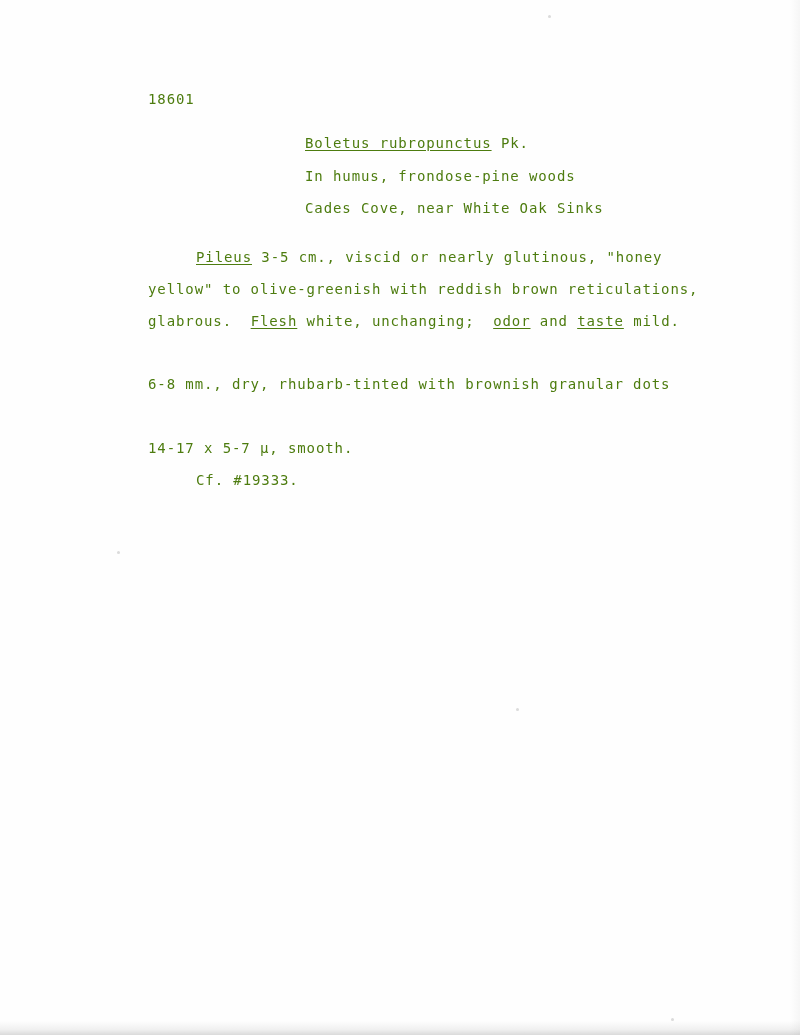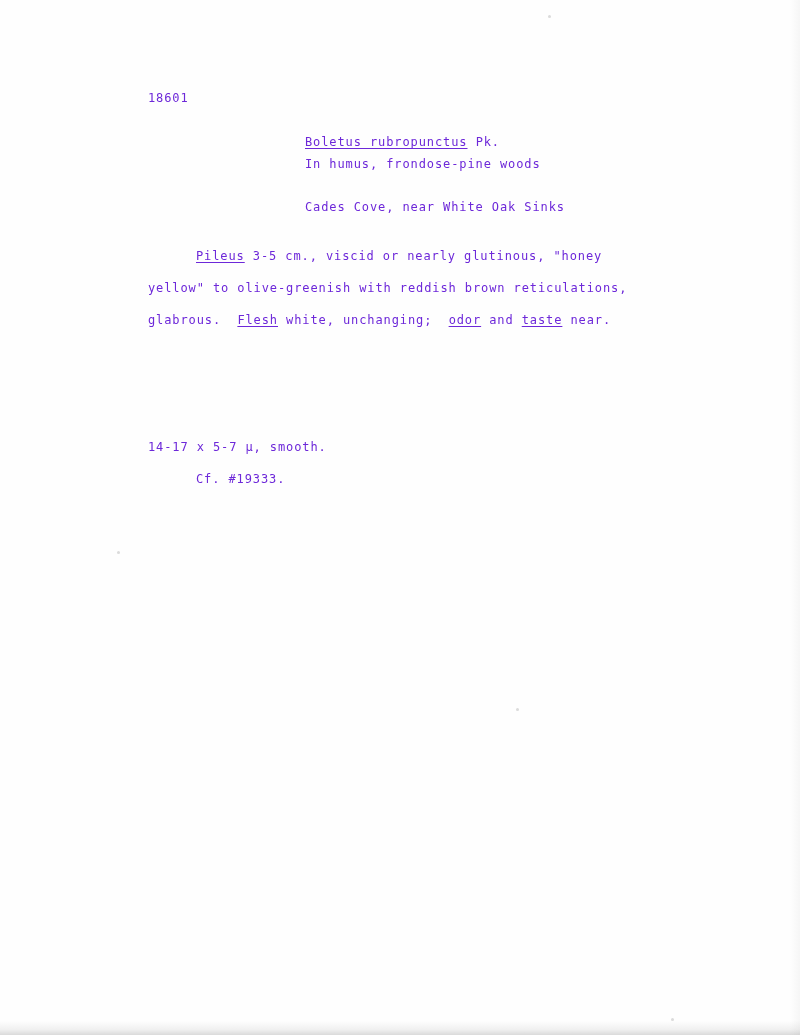--- a/index.html
+++ b/index.html
@@ -53,9 +53,9 @@
   .typed {
     position: absolute;
     font-family: "DejaVu Sans Mono", monospace;
-    font-size: 12px;
+    font-size: 14px;
     letter-spacing: 0.9px;
-    color: #6d28d9;
+    color: #4d7c0f;
     white-space: pre;
     line-height: 1;
   }

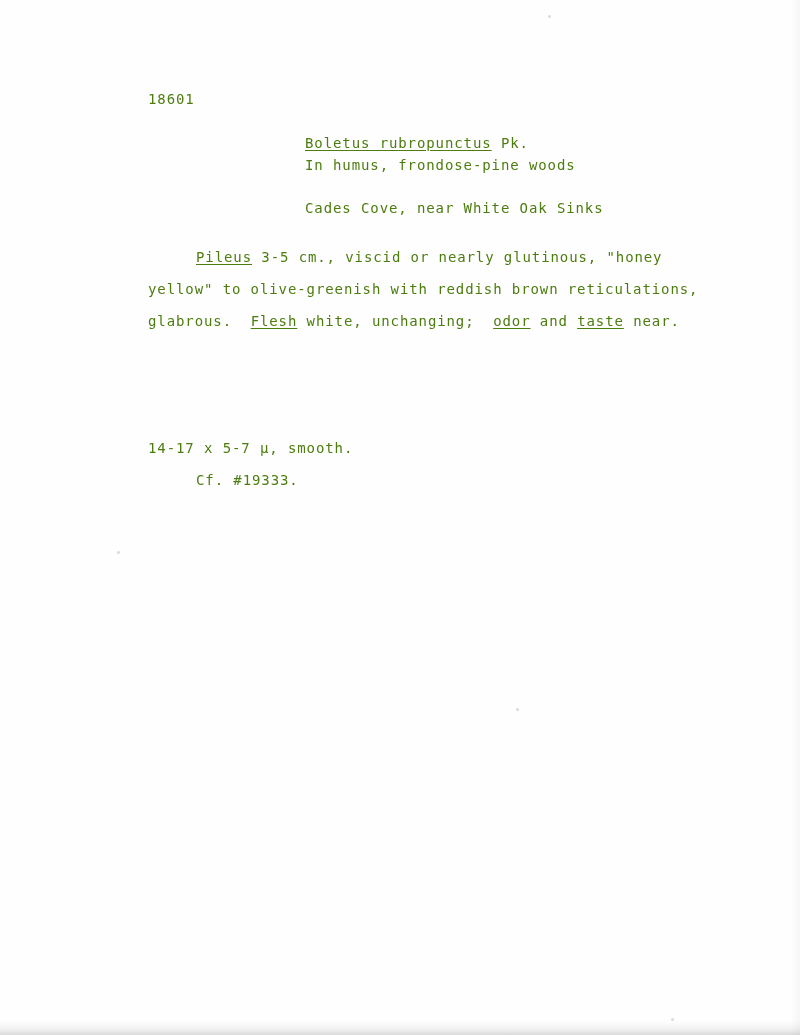--- a/index.html
+++ b/index.html
@@ -65,7 +65,7 @@
 
   .head-line { left: 305px; margin-top: 44px; }
   .head-1 { top: 92px; }
-  .head-2 { top: 114px; }
+  .head-2 { top: 125px; }
   .head-3 { top: 157px; }
   .head-4 { top: 189px; }
 

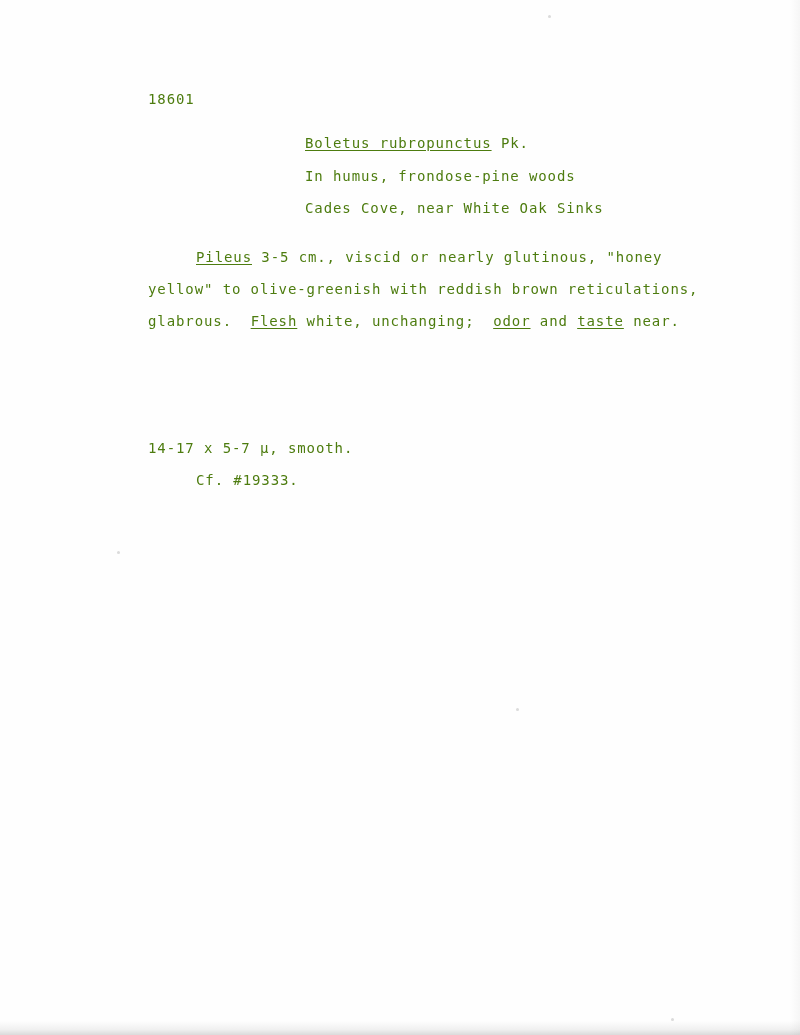--- a/index.html
+++ b/index.html
@@ -110,7 +110,7 @@
 
   <div class="typed body-line b1"><span class="u">Pileus</span><span> 3-5 cm., viscid or nearly glutinous, "honey</span></div>
   <div class="typed body-line b2"><span>yellow" to olive-greenish with reddish brown reticulations,</span></div>
-  <div class="typed body-line b3"><span>glabrous.  </span><span class="u">Flesh</span><span> white, unchanging;  </span><span class="u">odor</span><span> and </span><span class="u">taste</span><span> near.</span></div>
+  <div class="typed body-line b3"><span>glabrous.  </span><span class="u">Flesh</span><span> white, unchanging;  </span><span class="u">odor</span><span> and </span><span class="u">taste</span><span> mild.</span></div>
   <div class="typed body-line b7"><span>14-17 x 5-7 μ, smooth.</span></div>
   <div class="typed body-line b8"><span>Cf. #19333.</span></div>
 

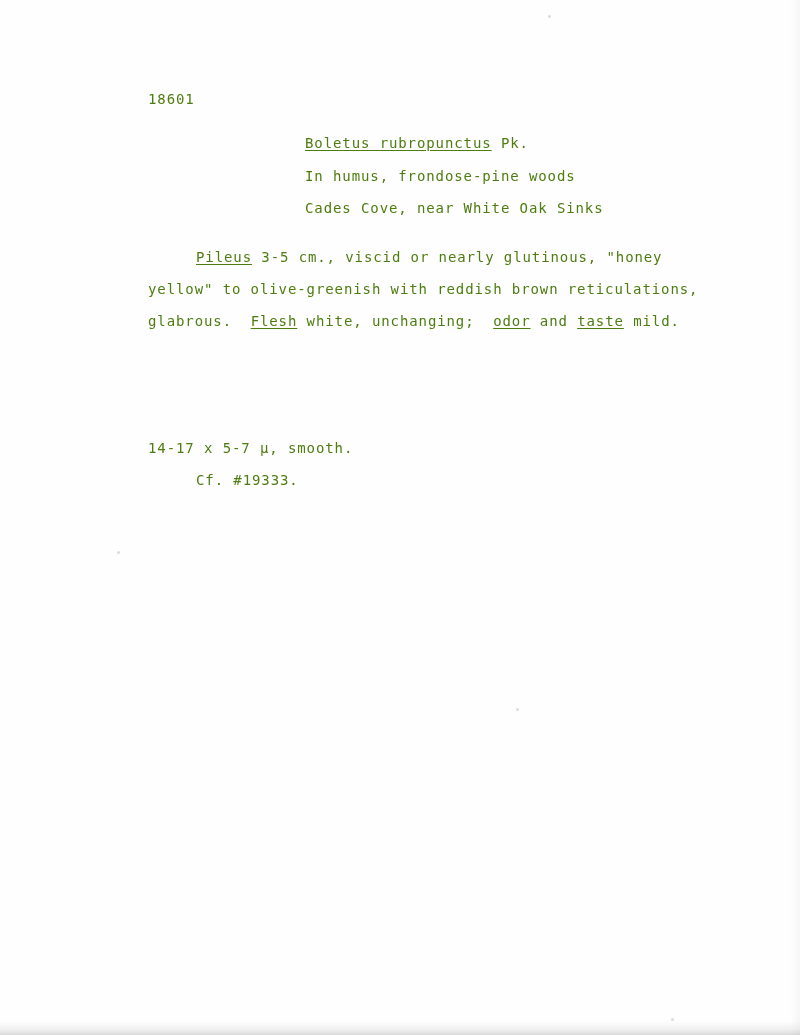--- a/index.html
+++ b/index.html
@@ -111,6 +111,7 @@
   <div class="typed body-line b1"><span class="u">Pileus</span><span> 3-5 cm., viscid or nearly glutinous, "honey</span></div>
   <div class="typed body-line b2"><span>yellow" to olive-greenish with reddish brown reticulations,</span></div>
   <div class="typed body-line b3"><span>glabrous.  </span><span class="u">Flesh</span><span> white, unchanging;  </span><span class="u">odor</span><span> and </span><span class="u">taste</span><span> mild.</span></div>
+  <div class="typed body-line b5"><span>6-8 mm., dry, rhubarb-tinted with brownish granular dots</span></div>
   <div class="typed body-line b7"><span>14-17 x 5-7 μ, smooth.</span></div>
   <div class="typed body-line b8"><span>Cf. #19333.</span></div>
 

